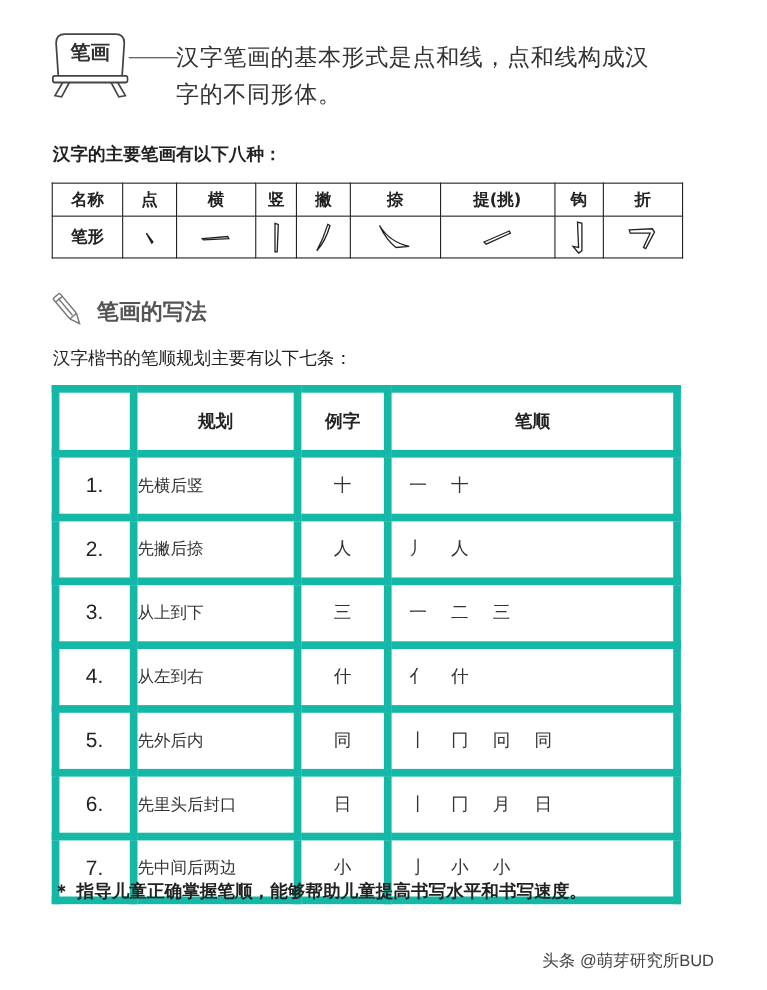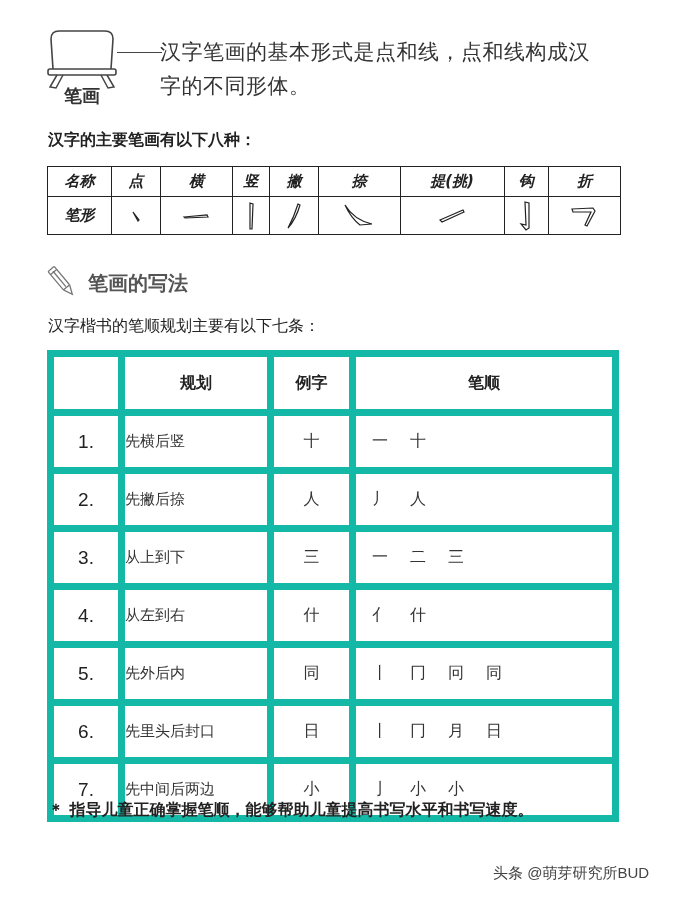--- a/index.html
+++ b/index.html
@@ -9,7 +9,7 @@
   
   #badge { left:47px; top:27px; width:70px; height:64px; }
   #badge-label { left:50px; top:36px; width:64px; text-align:center;
-                 font-size:18px; color:#333; font-weight:bold;margin-top:48px; }
+                 font-size:18px; color:#333; font-weight:bold; }
   #intro-line1 { left:160px; top:38px; font-size:21px; color:#333; letter-spacing:0.5px; }
   #intro-line2 { left:160px; top:72px; font-size:21px; color:#333; letter-spacing:0.5px;text-align:center; }
   #intro-dash { left:117px; top:52px; width:45px; height:0; border-top:1.5px solid #444; }

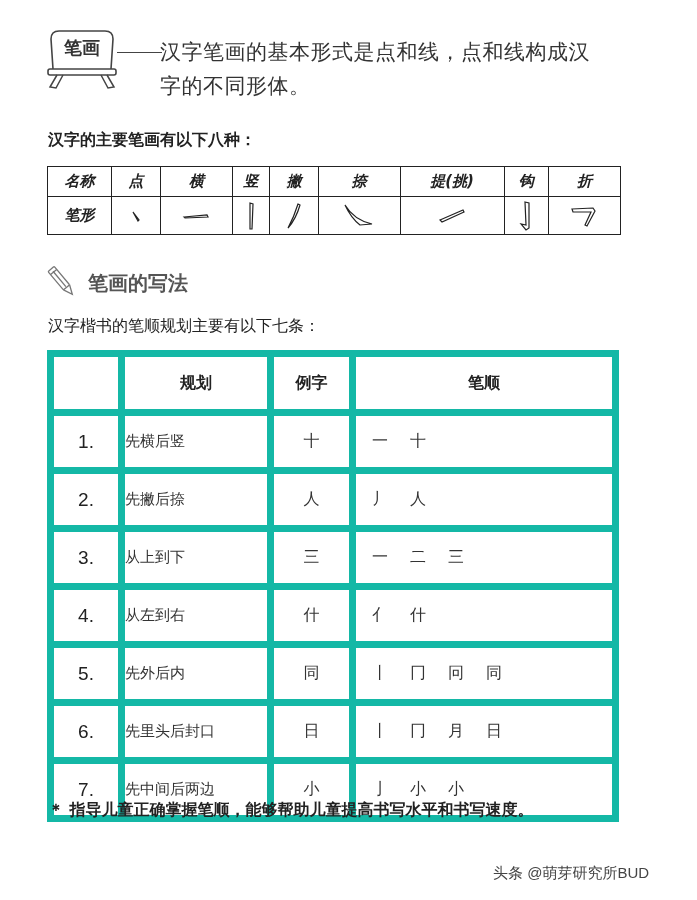--- a/index.html
+++ b/index.html
@@ -17,7 +17,7 @@
   #strokes-heading { left:48px; top:130px; font-size:16px; font-weight:bold; color:#222; }
 
   table { border-collapse:collapse; }
-  #strokes-table { position:absolute; left:47px; top:166px; width:574px;font-style:italic; }
+  #strokes-table { position:absolute; left:47px; top:166px; width:574px; }
   #strokes-table td { border:1px solid #222; text-align:center; font-size:15px;
                       font-weight:bold; color:#222; padding:0; }
   #strokes-table tr.hdr td { height:29px; }

